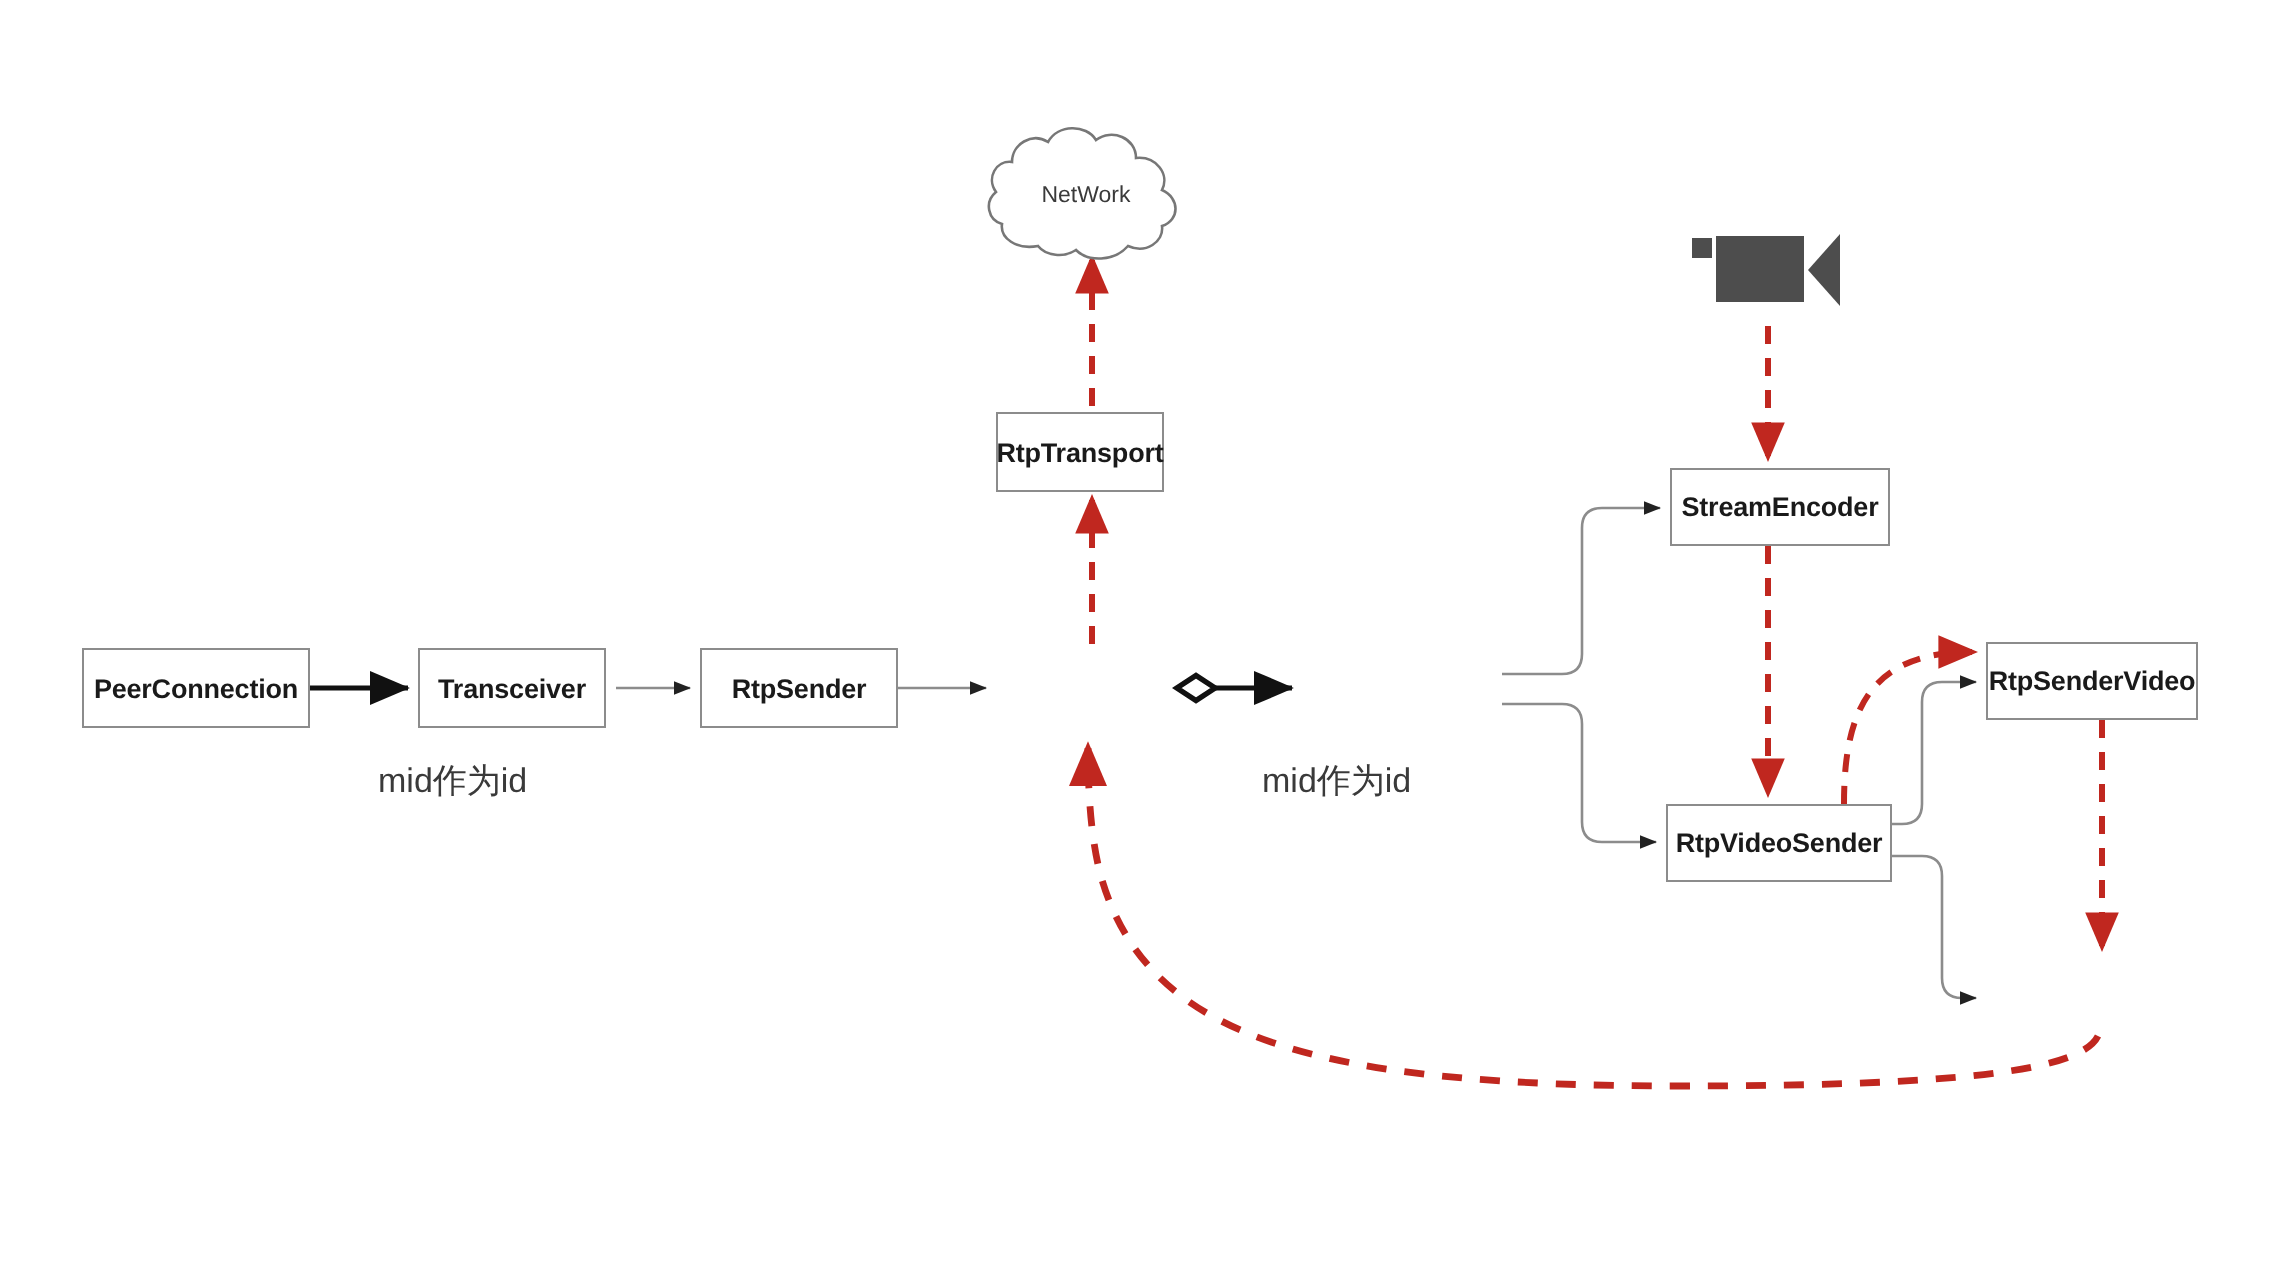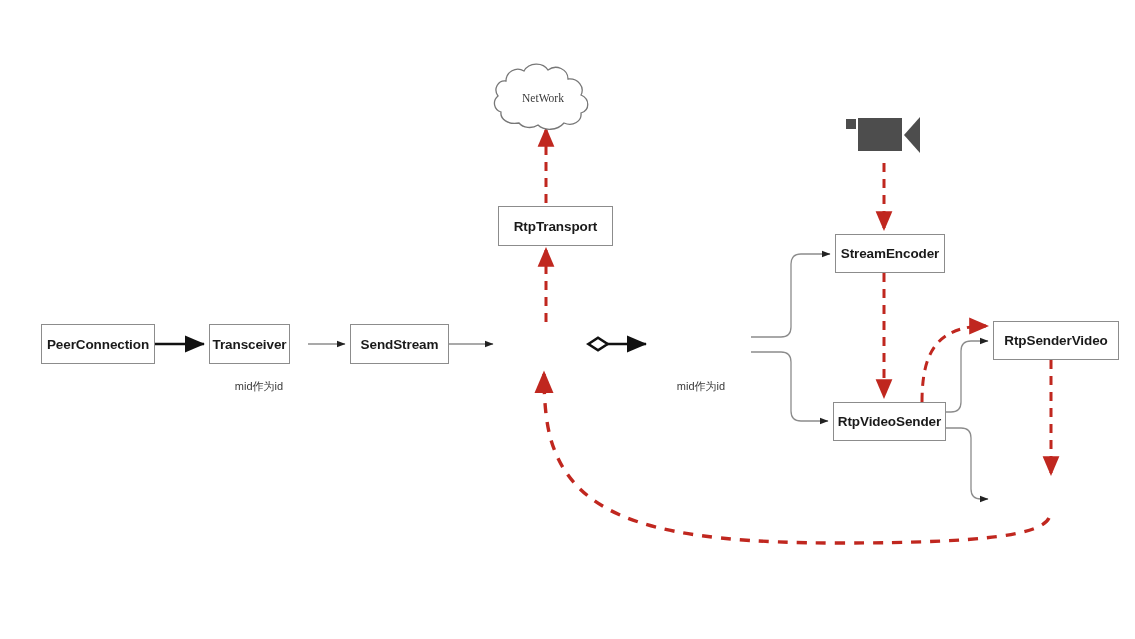--- a/index.html
+++ b/index.html
@@ -56,7 +56,6 @@
     font-weight: 400;
     white-space: nowrap;
     text-align: center;
-    font-family: Liberation Serif, serif;
   }
   .camera {
     position: absolute;

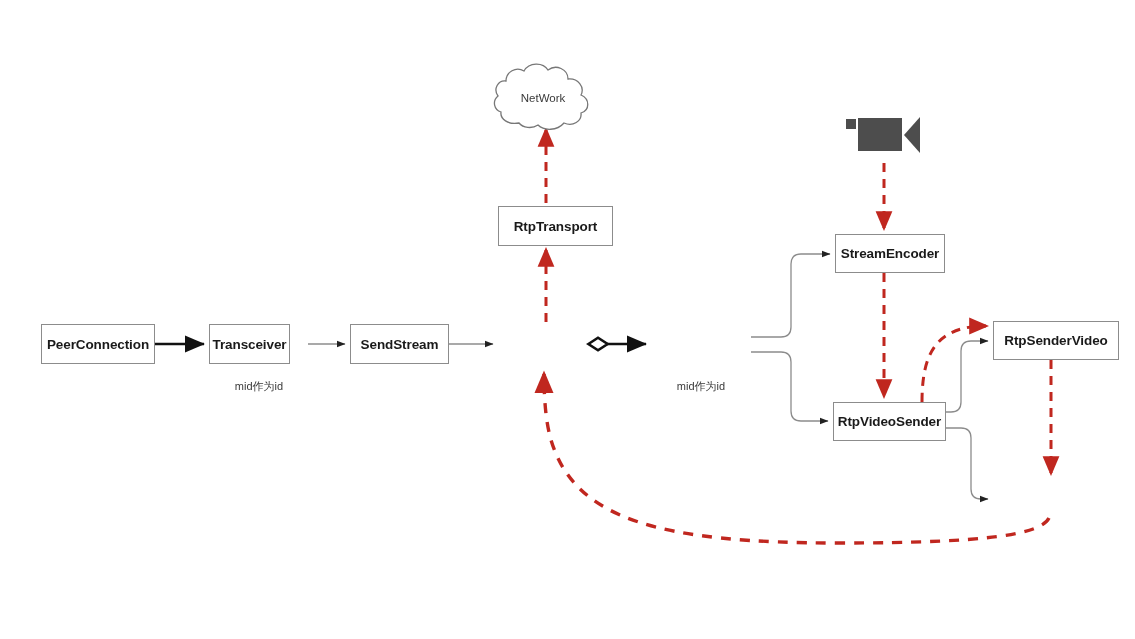--- a/index.html
+++ b/index.html
@@ -172,7 +172,7 @@
 
 
 
-  <div class="node" style="left:498px; top:206px; width:115px; height:40px;">
+  <div class="node" style="left:498px; top:206px; width:84px; height:40px;">
     <span>RtpTransport</span>
   </div>
 

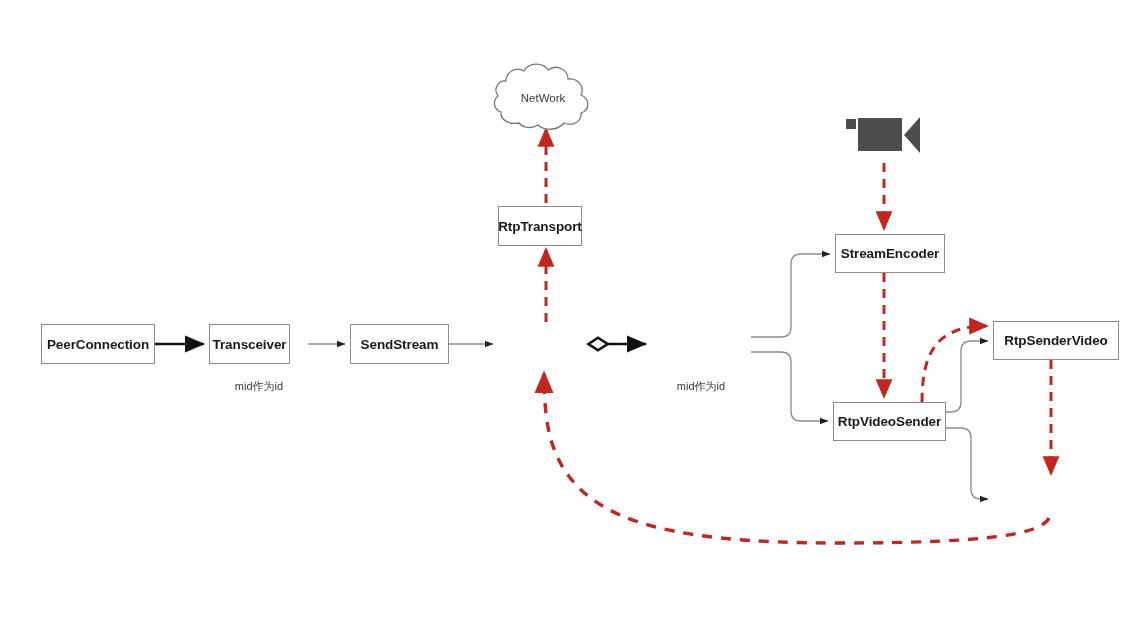--- a/index.html
+++ b/index.html
@@ -162,7 +162,7 @@
     <span>PeerConnection</span>
   </div>
 
-  <div class="node" style="left:209px; top:324px; width:81px; height:40px;">
+  <div class="node" style="left:209px; top:324px; width:94px; height:40px;">
     <span>Transceiver</span>
   </div>
 

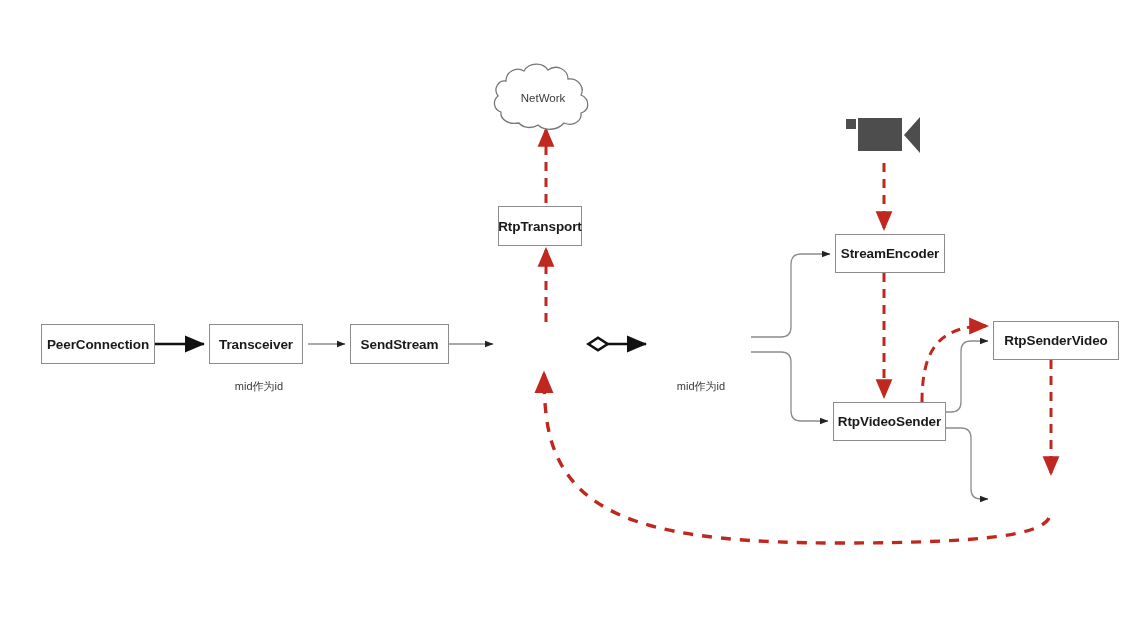--- a/index.html
+++ b/index.html
@@ -167,7 +167,7 @@
   </div>
 
   <div class="node" style="left:350px; top:324px; width:99px; height:40px;">
-    <span>SendStream</span>
+    <span>RtpSender</span>
   </div>
 
 

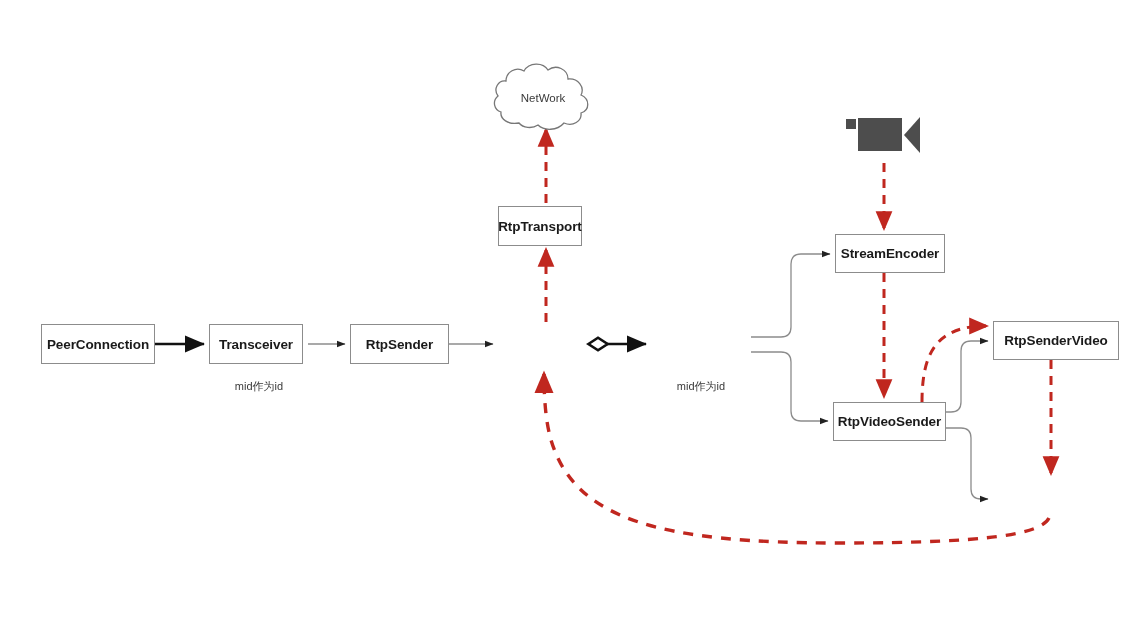--- a/index.html
+++ b/index.html
@@ -184,7 +184,7 @@
     <span>RtpVideoSender</span>
   </div>
 
-  <div class="node" style="left:993px; top:321px; width:126px; height:39px;">
+  <div class="node" style="left:993px; top:321px; width:106px; height:39px;">
     <span>RtpSenderVideo</span>
   </div>
 

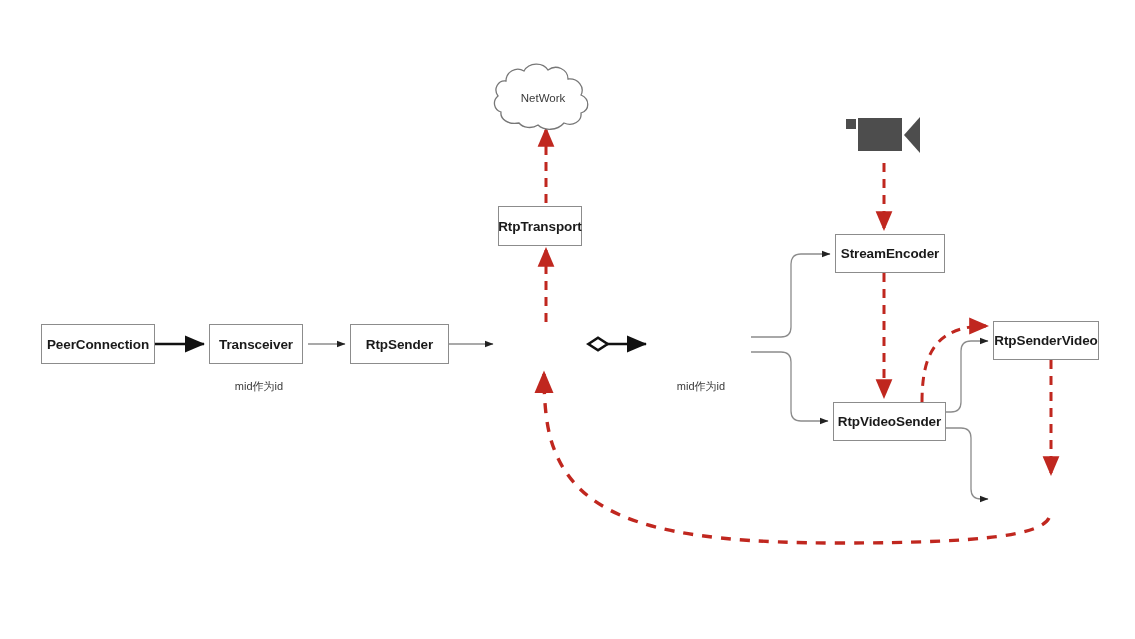--- a/index.html
+++ b/index.html
@@ -43,11 +43,11 @@
   }
   .caption {
     position: absolute;
-    font-size: 11px;
+    font-size: 17px;
     color: #3a3a3a;
     font-weight: 400;
     white-space: nowrap;
-    text-align: center;
+    text-align: left;
   }
   .cloud-label {
     position: absolute;

